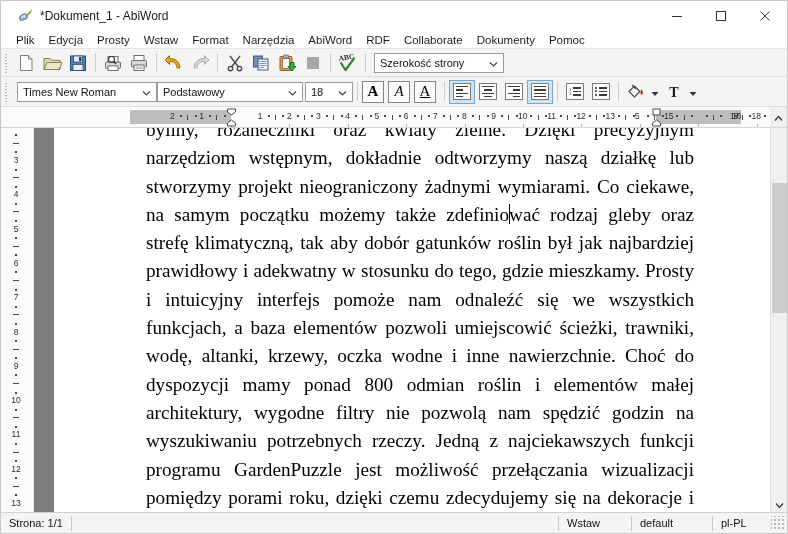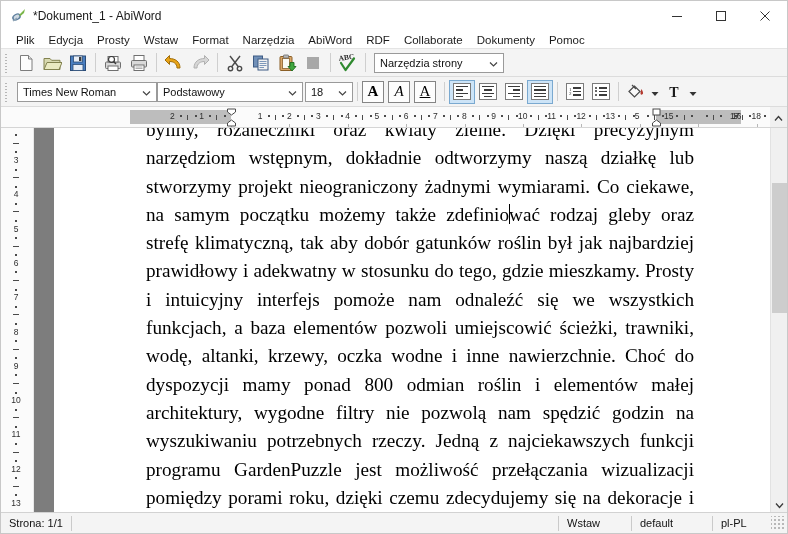--- a/index.html
+++ b/index.html
@@ -28,7 +28,7 @@
     flex: 0 0 30px;
     position: relative;
   }
-  .title-left { display: flex; align-items: center; padding-left: 9px; }
+  .title-left { display: flex; align-items: center; padding-left: 16px; }
   .app-icon {
     width: 16px; height: 16px;
     position: relative;

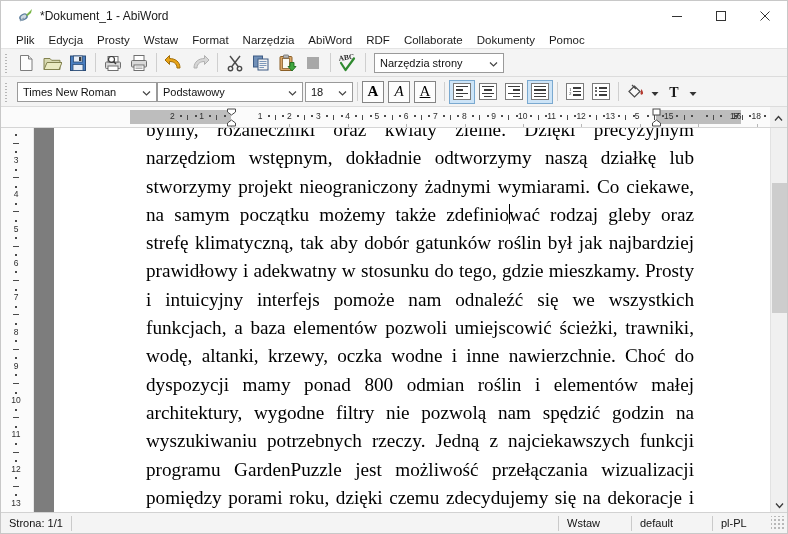--- a/index.html
+++ b/index.html
@@ -480,7 +480,7 @@
     <div class="tb-sep"></div>
 
     <div class="combo combo-zoom">
-      <span>Narzędzia strony</span>
+      <span>Szerokość strony</span>
       <span class="caret">
         <svg width="9" height="9" viewBox="0 0 9 9">
             <path d="M1 3 L4.5 6.5 L8 3" fill="none" stroke="#444" stroke-width="1.2"></path>

